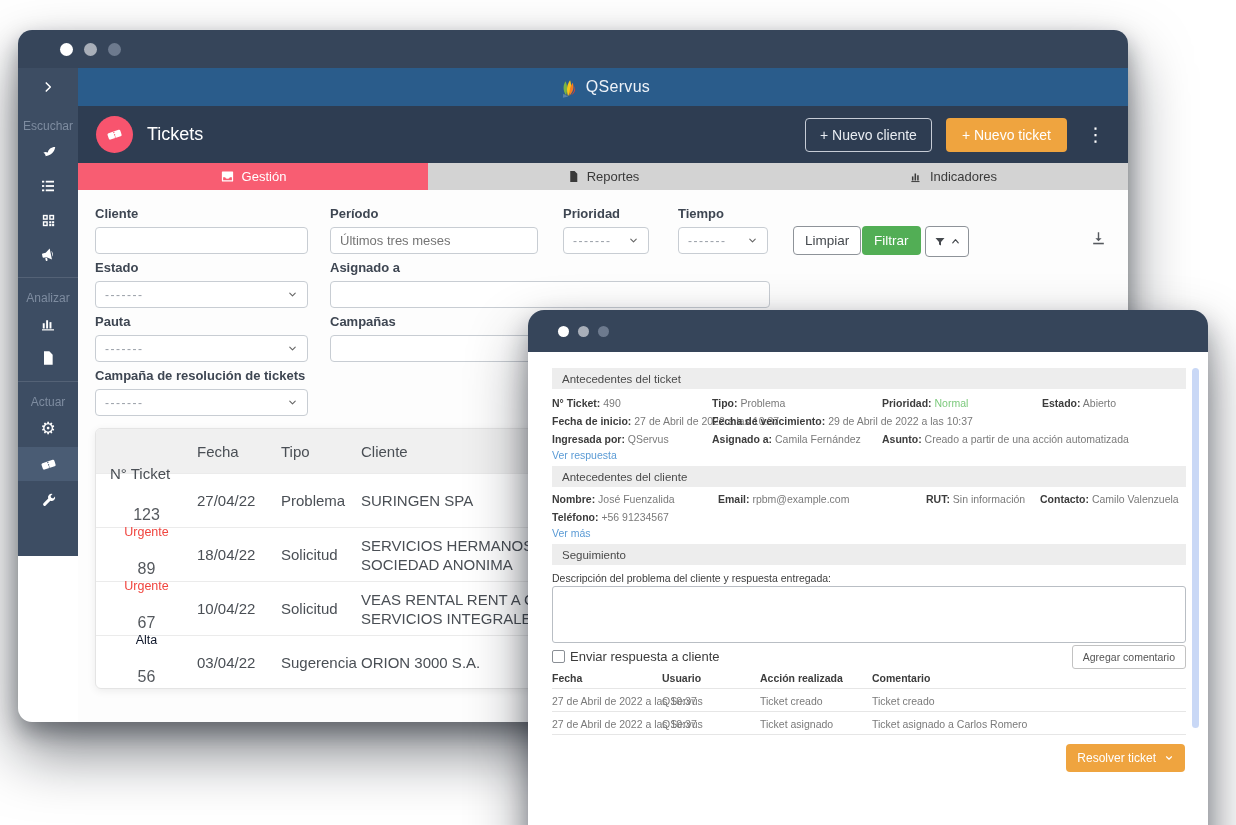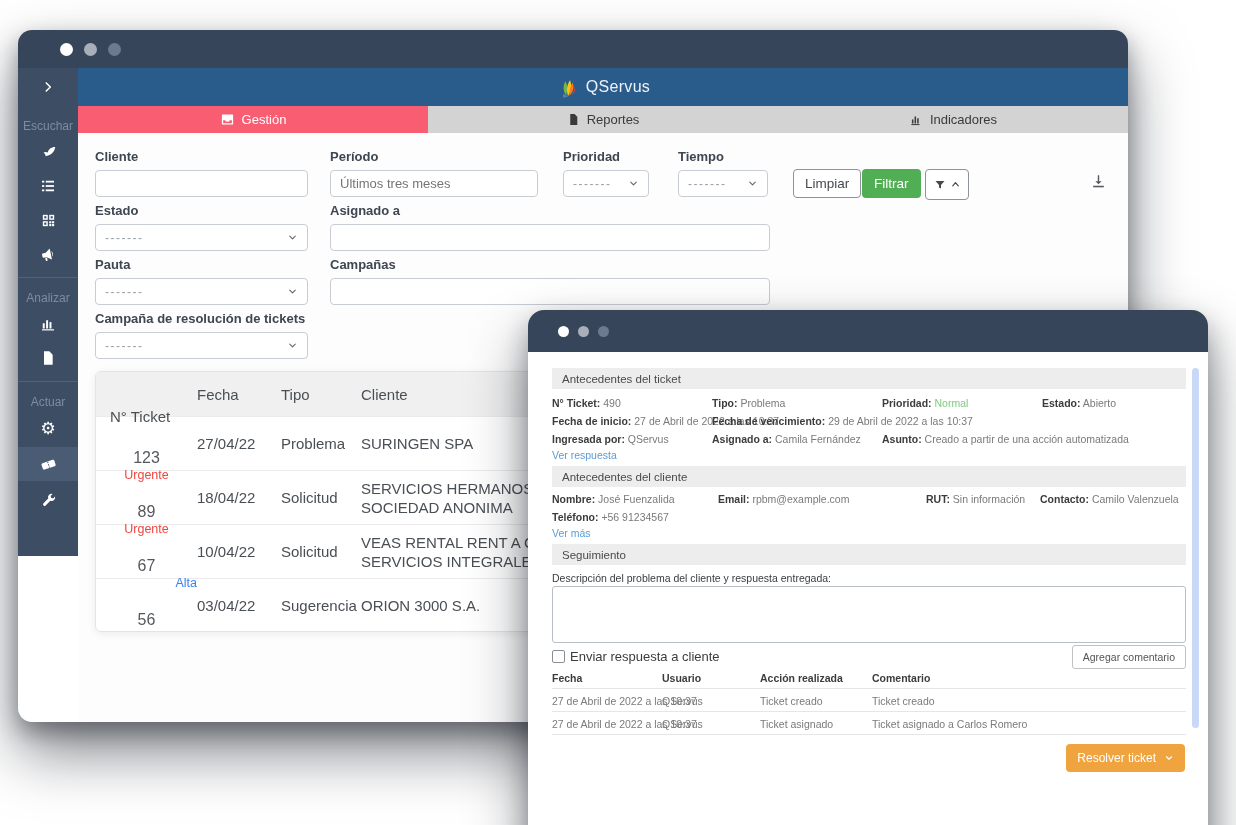--- a/index.html
+++ b/index.html
@@ -230,6 +230,21 @@
           <span class="brand-text">QServus</span>
         </div>
 
+        <div class="tickets-bar">
+          <div class="tickets-icon">
+            <svg width="19" height="19" viewBox="0 0 24 24">
+                <g transform="rotate(-18 12 12)">
+                  <rect x="3.5" y="8" width="17" height="8.5" rx="1.8" fill="#fff"></rect>
+                  <line x1="12" y1="8.5" x2="12" y2="16" stroke="#F8546E" stroke-width="1.4" stroke-dasharray="1.6 1.6"></line>
+                </g>
+              </svg>
+          </div>
+          <span class="tickets-title">Tickets</span>
+          <span class="spacer"></span>
+          <button class="btn-outline-dark">+ Nuevo cliente</button>
+          <button class="btn-orange">+ Nuevo ticket</button>
+          <span class="kebab">⋮</span>
+        </div>
 
         <div class="tabs">
           <div class="tab active">

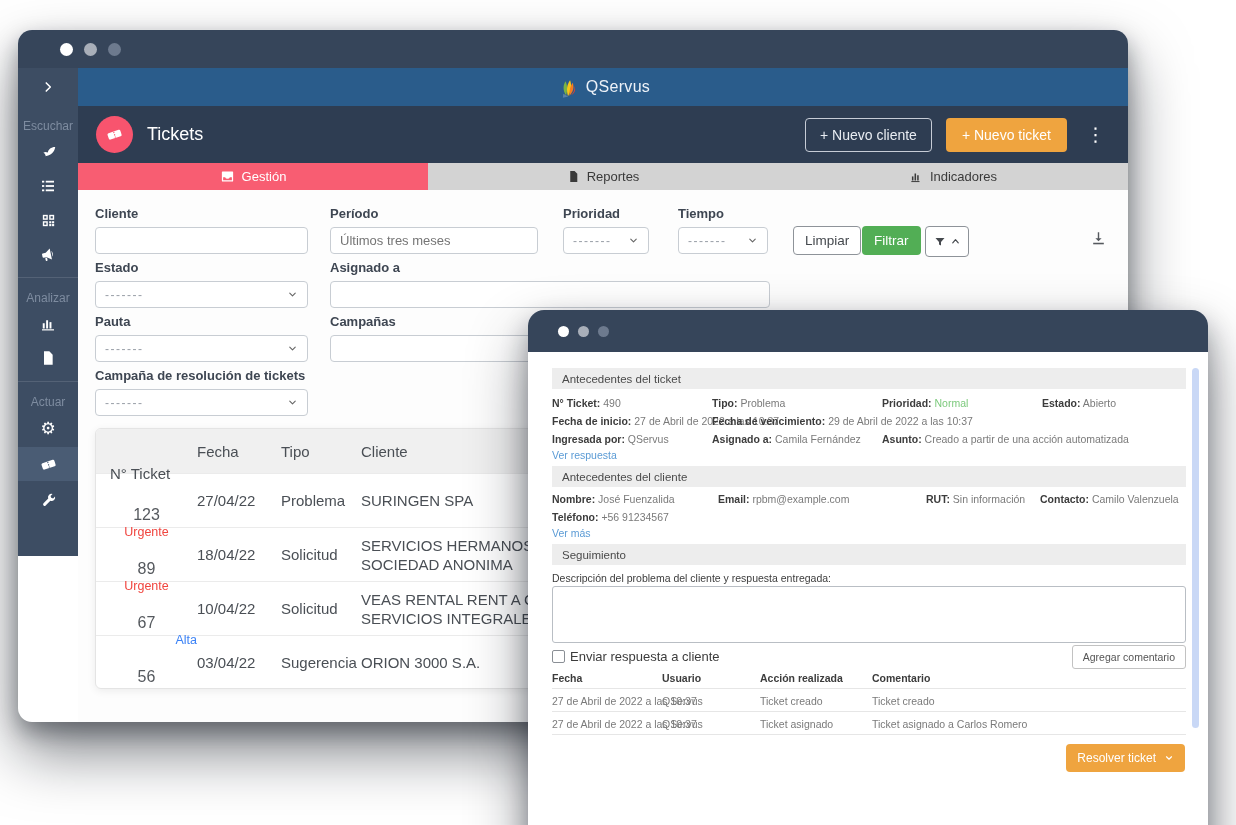--- a/index.html
+++ b/index.html
@@ -78,7 +78,7 @@
   .tnum{font-size:16px;color:#55595E;}
   .tprio{font-size:12.5px;margin-top:1px;}
   .p-urgente{color:#F0453F;}
-  .p-alta{color:#3b82f6;text-align:right;}
+  .p-alta{color:#0f172a;}
   .p-normal{color:#7CC97C;}
 
   

